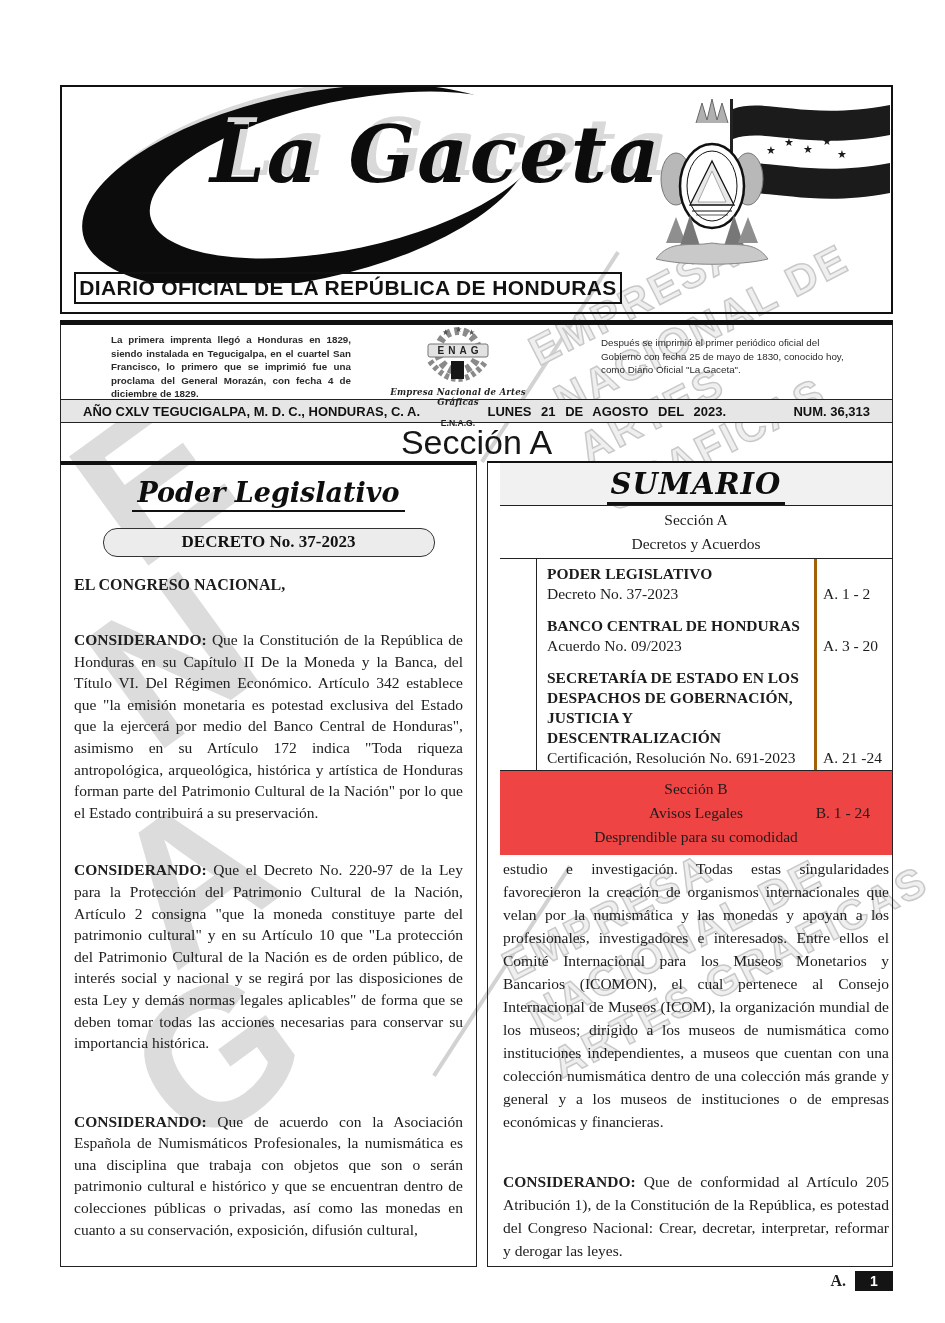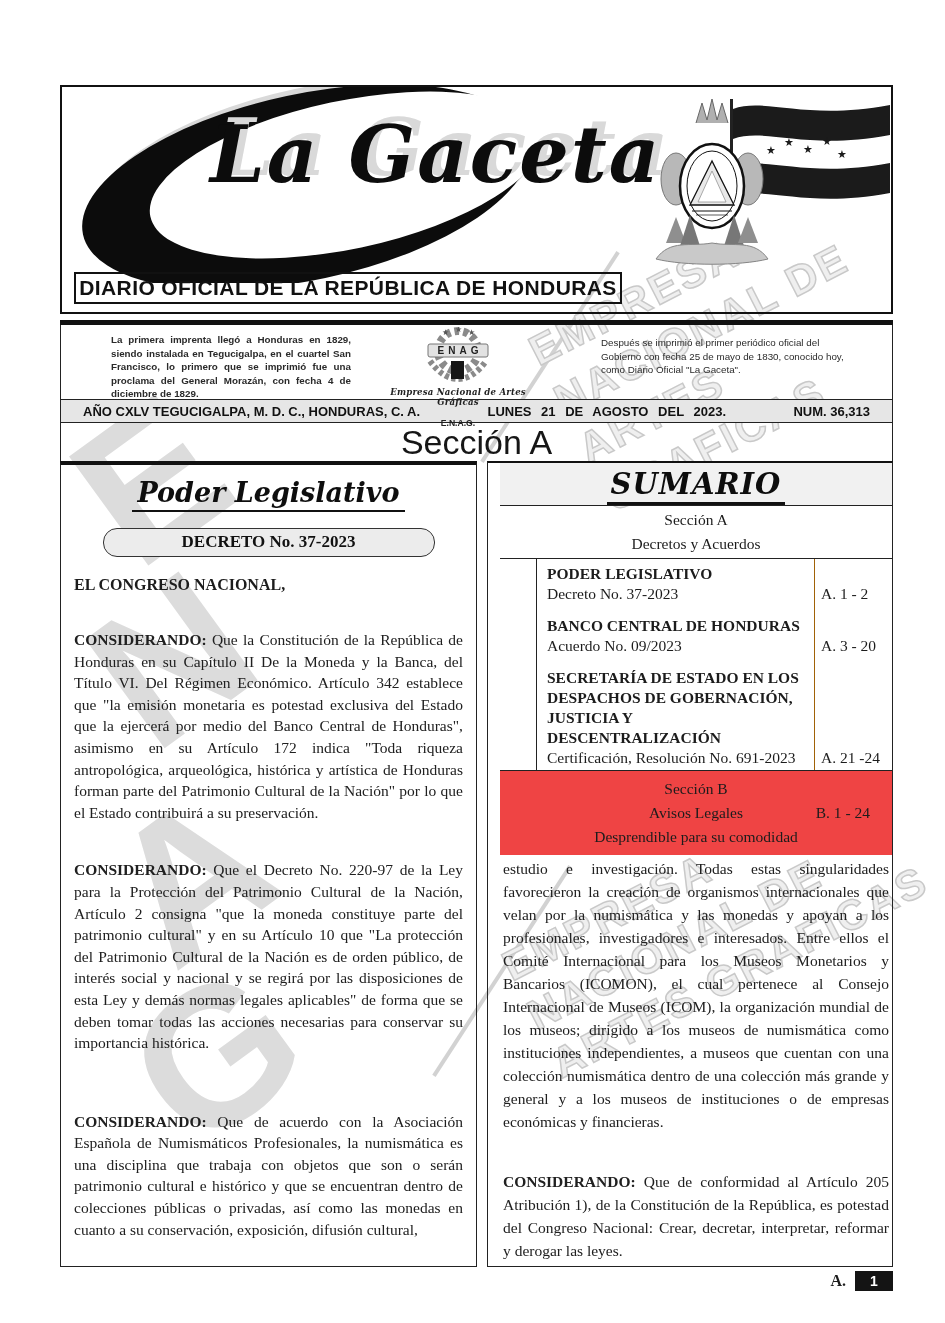--- a/index.html
+++ b/index.html
@@ -93,7 +93,7 @@
   .scell-m{flex:1;padding:10px 8px 2px 10px;font-size:15.5px;line-height:20px;}
   .srow:first-child .scell-m{padding-top:5px;}
   .scell-m .org{font-weight:bold;}
-  .scell-r{width:78px;border-left:1px solid #a16207;display:flex;align-items:flex-end;
+  .scell-r{width:78px;border-left:3px solid #a16207;display:flex;align-items:flex-end;
            padding:0 2px 2px 6px;font-size:15.5px;line-height:20px;box-sizing:border-box;}
   .seccion-b{border-top:1px solid #222;background:#ef4444;padding:6px 0;position:relative;
              text-align:center;font-size:15.5px;line-height:24px;}

